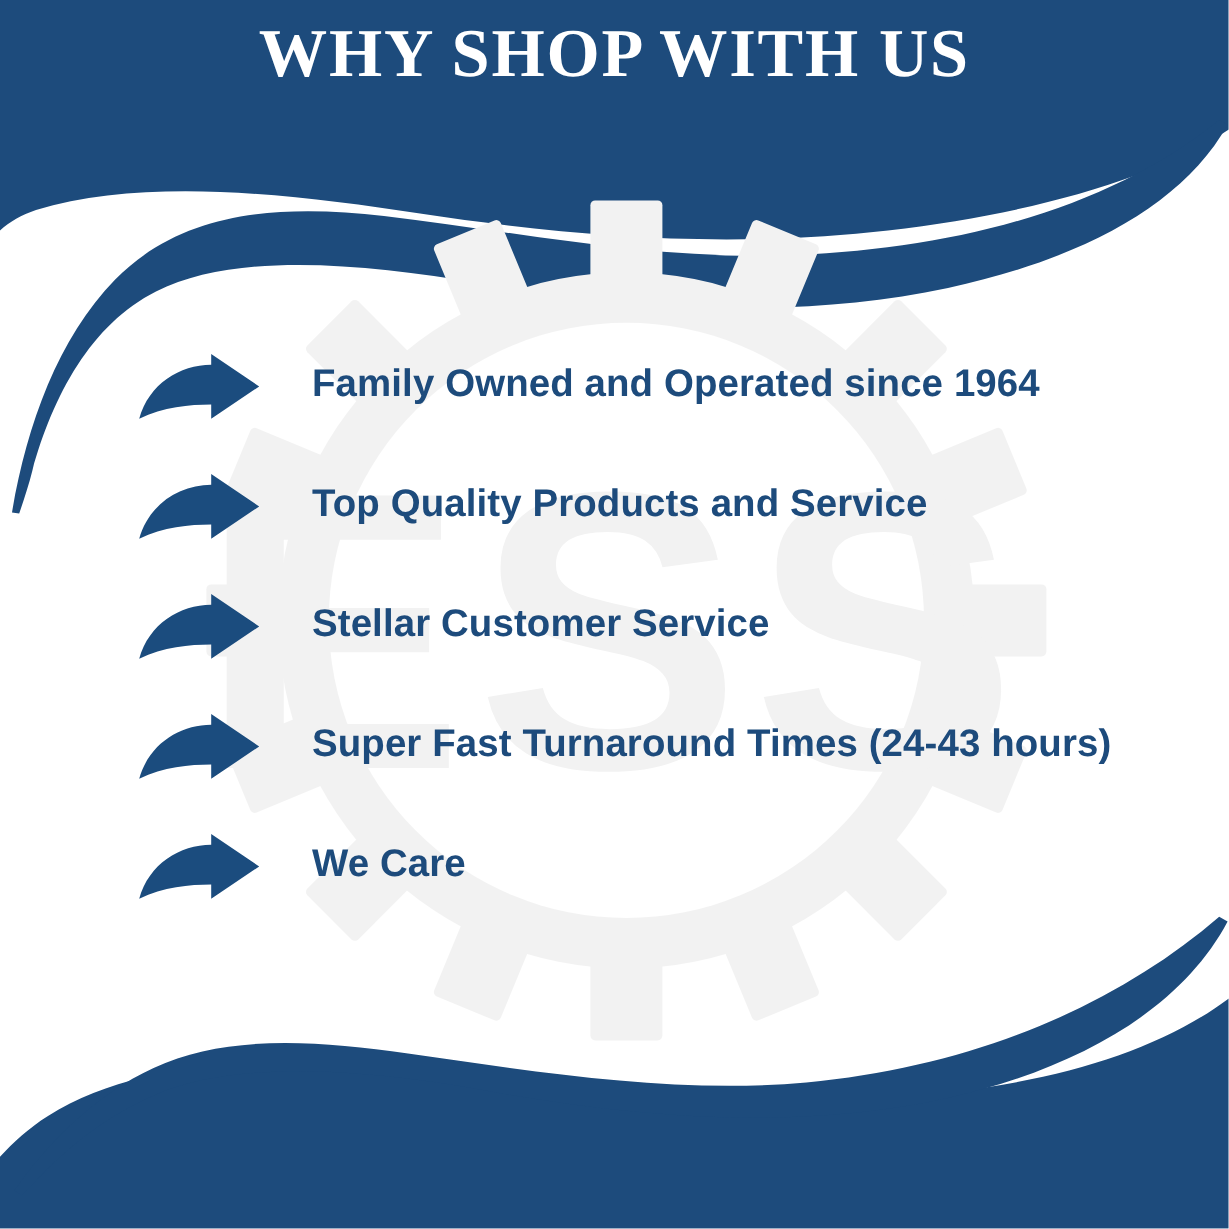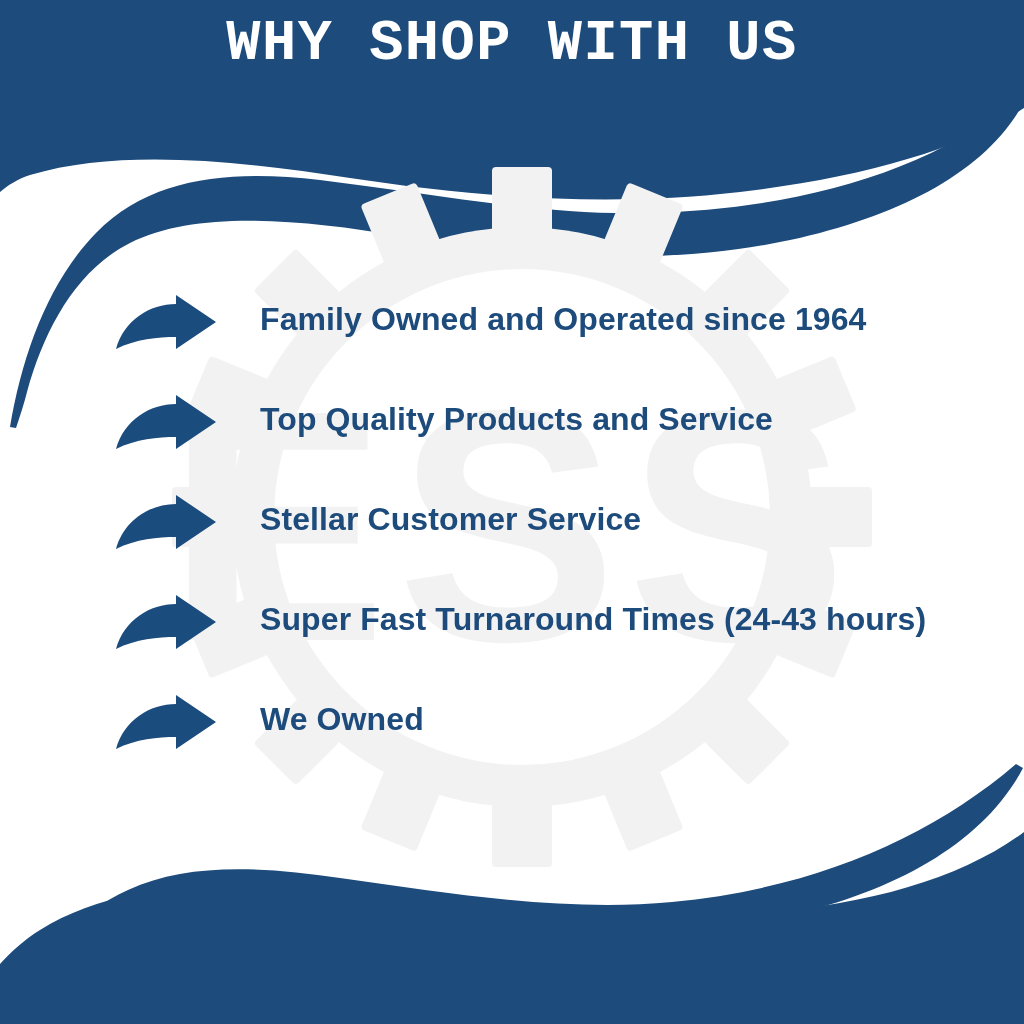--- a/index.html
+++ b/index.html
@@ -35,7 +35,7 @@
     width: 1024px;
     text-align: center;
     color: #ffffff;
-    font-family: Liberation Mono, monospace;
+    font-family: Liberation Serif, serif;
     font-weight: bold;
     font-size: 57px;
     letter-spacing: 1.5px;

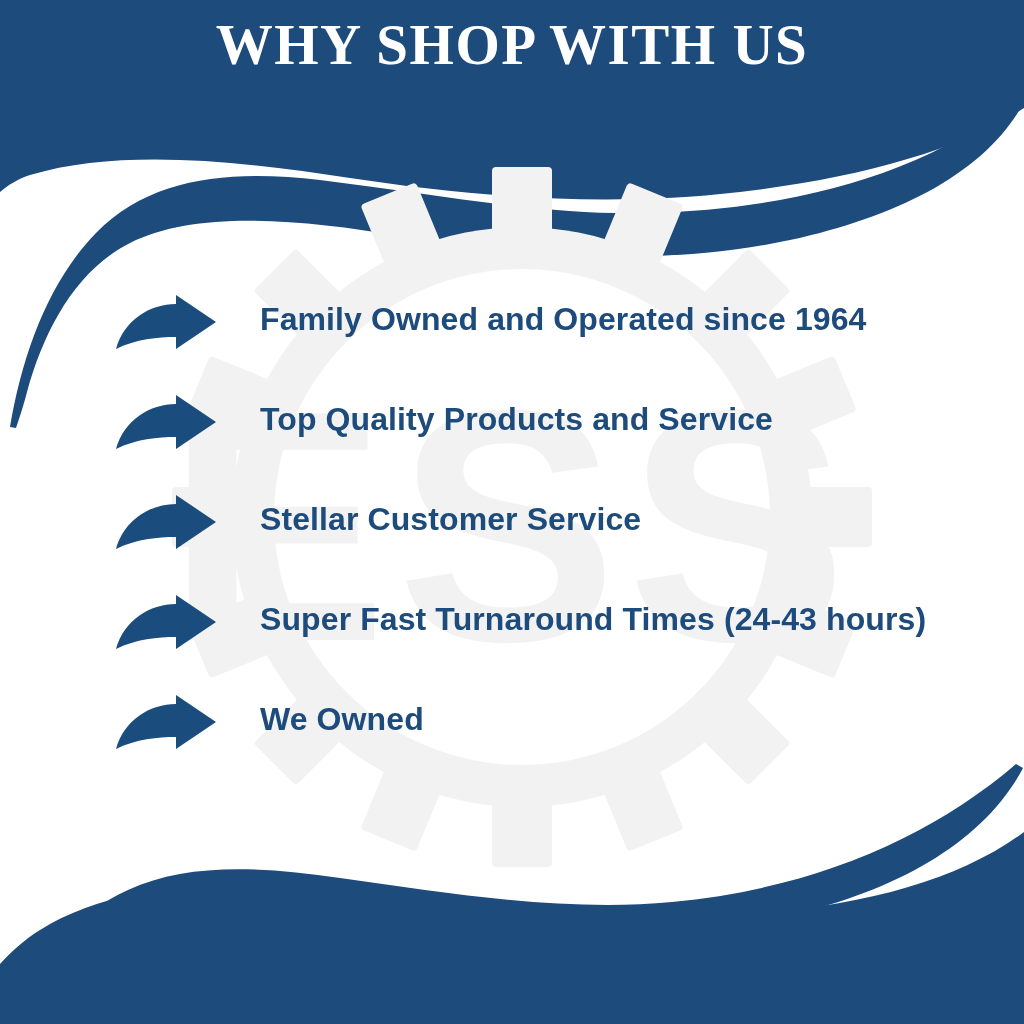--- a/index.html
+++ b/index.html
@@ -215,7 +215,7 @@
                      C44,43 22,45 2,55 Z"></path>
           </svg>
         </span>
-        <span class="benefit-text">We Owned</span>
+        <span class="benefit-text">We Care</span>
       </li>
 
     </ul>

